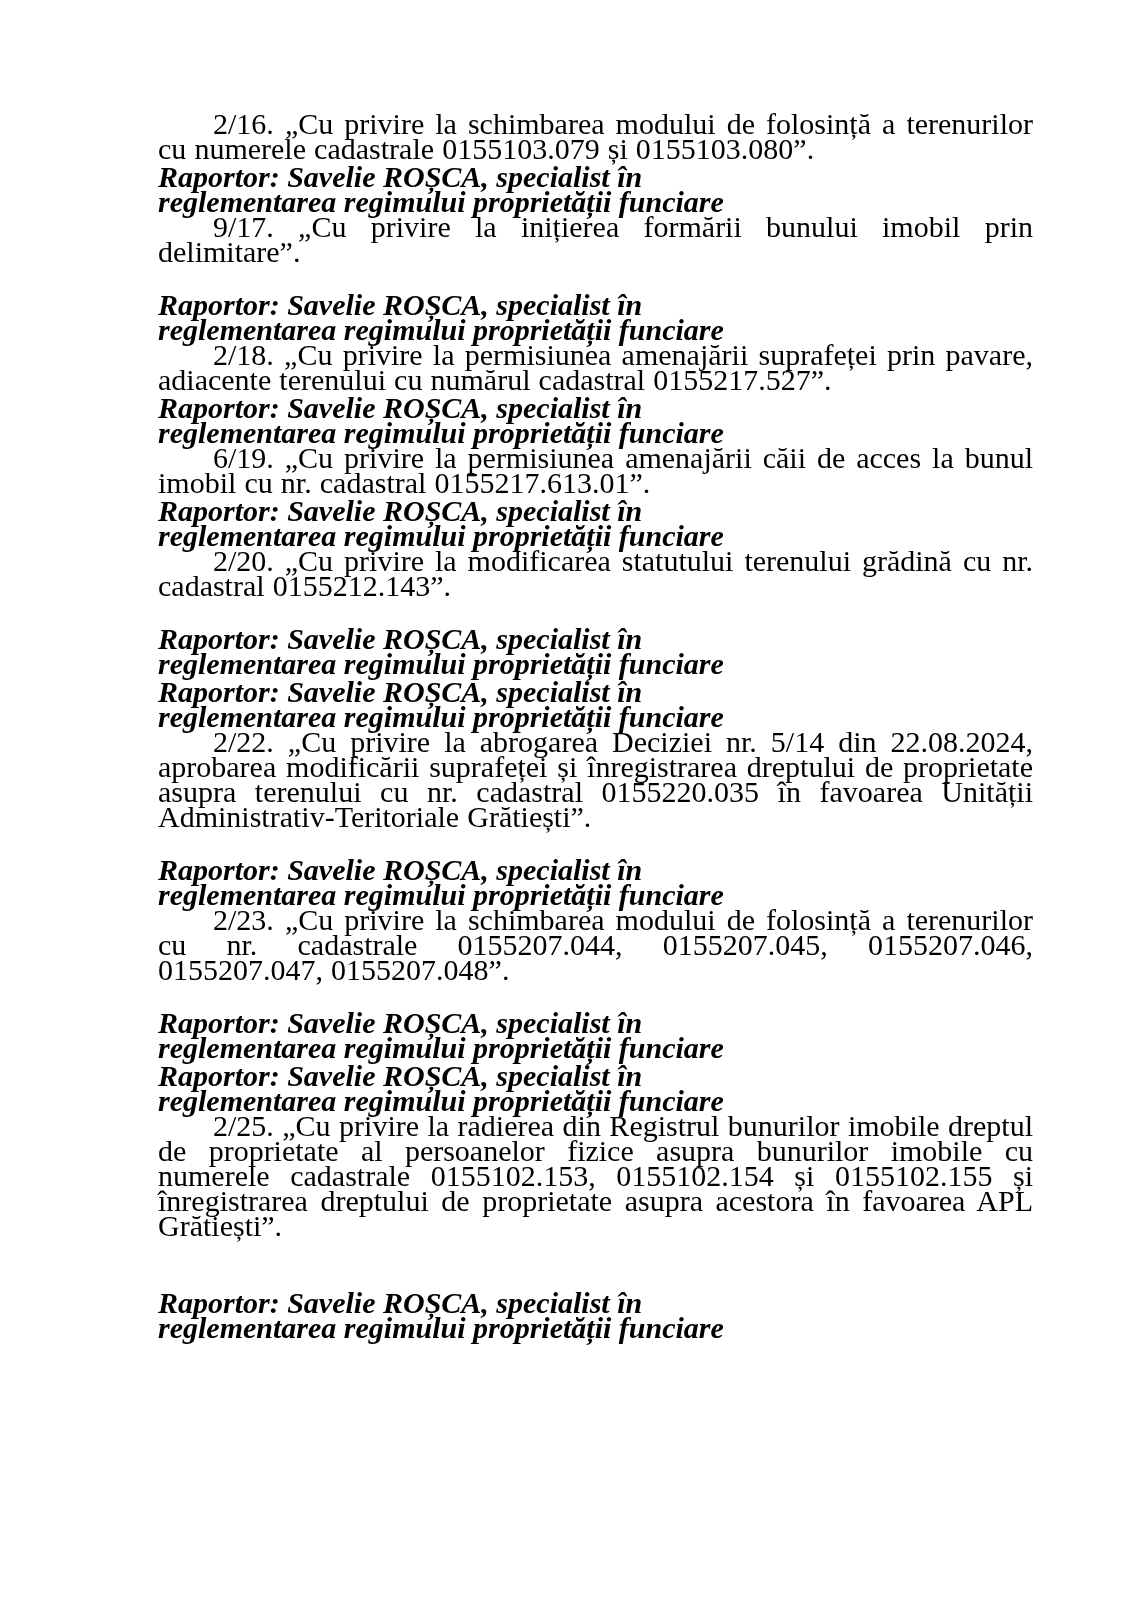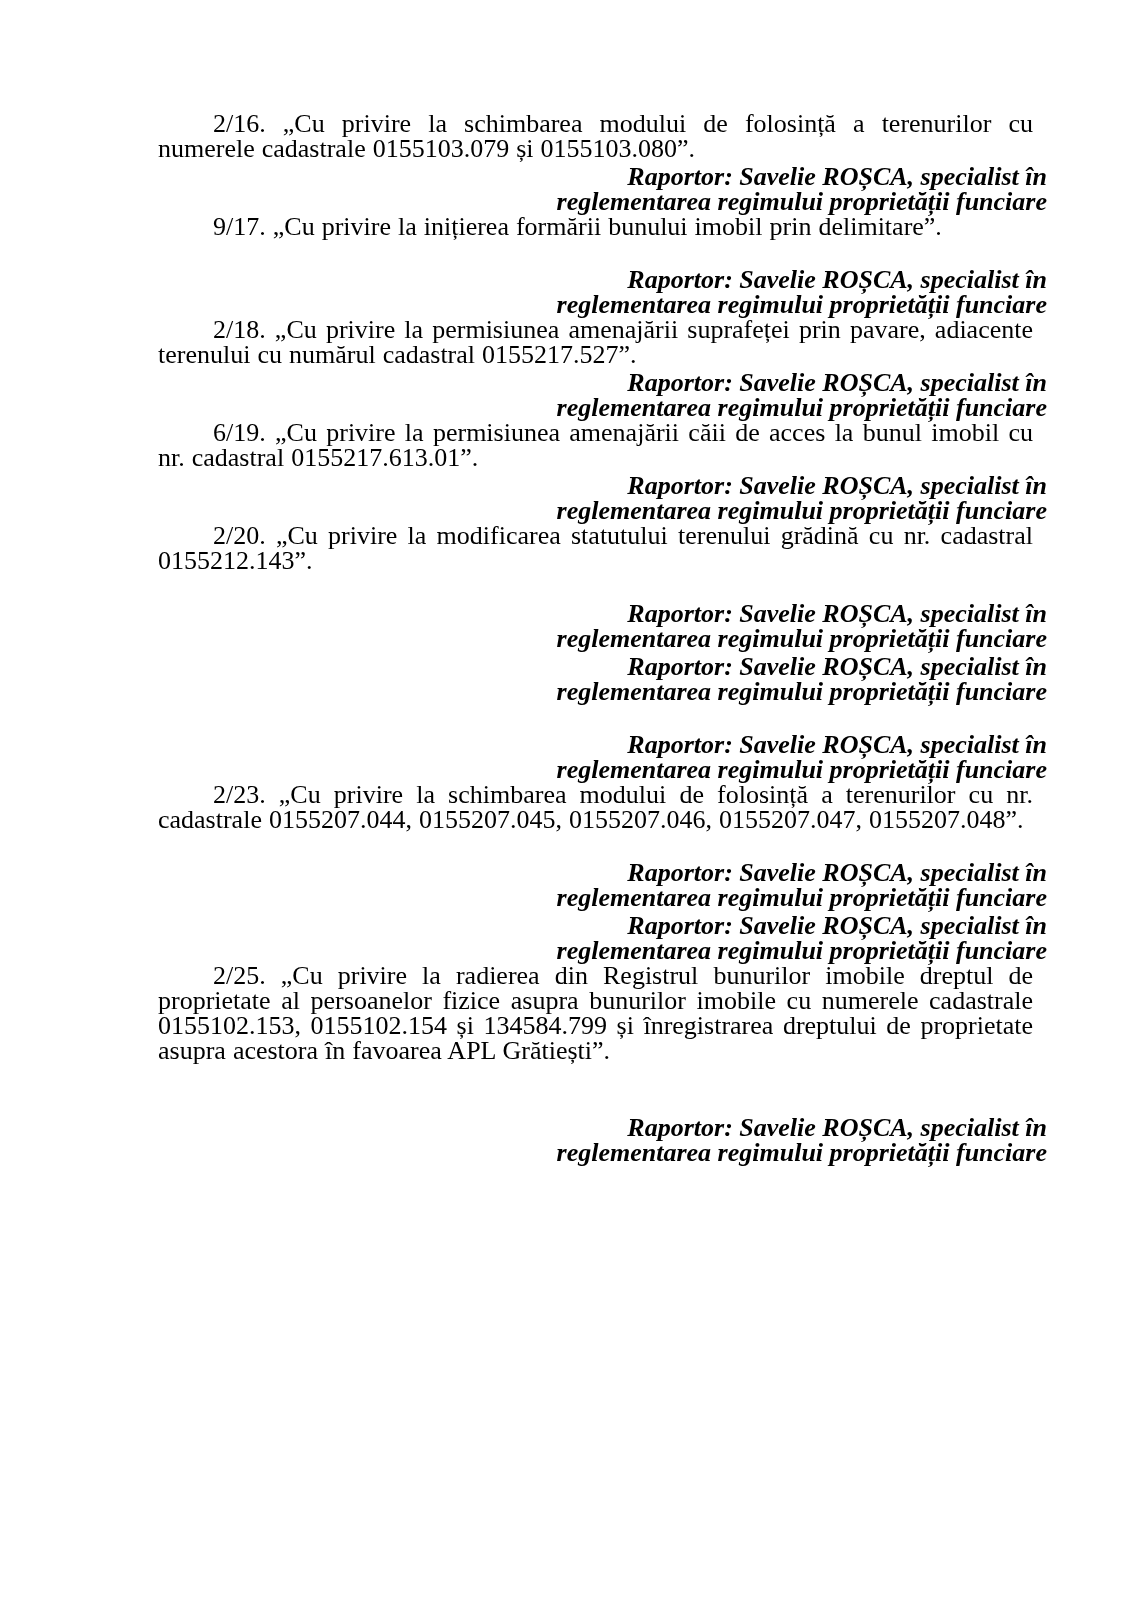--- a/index.html
+++ b/index.html
@@ -16,7 +16,7 @@
     background: #ffffff;
     color: #000000;
     font-family: "Liberation Serif", "DejaVu Serif", serif;
-    font-size: 26px;
+    font-size: 30px;
     line-height: 25px;
     overflow: hidden;
   }

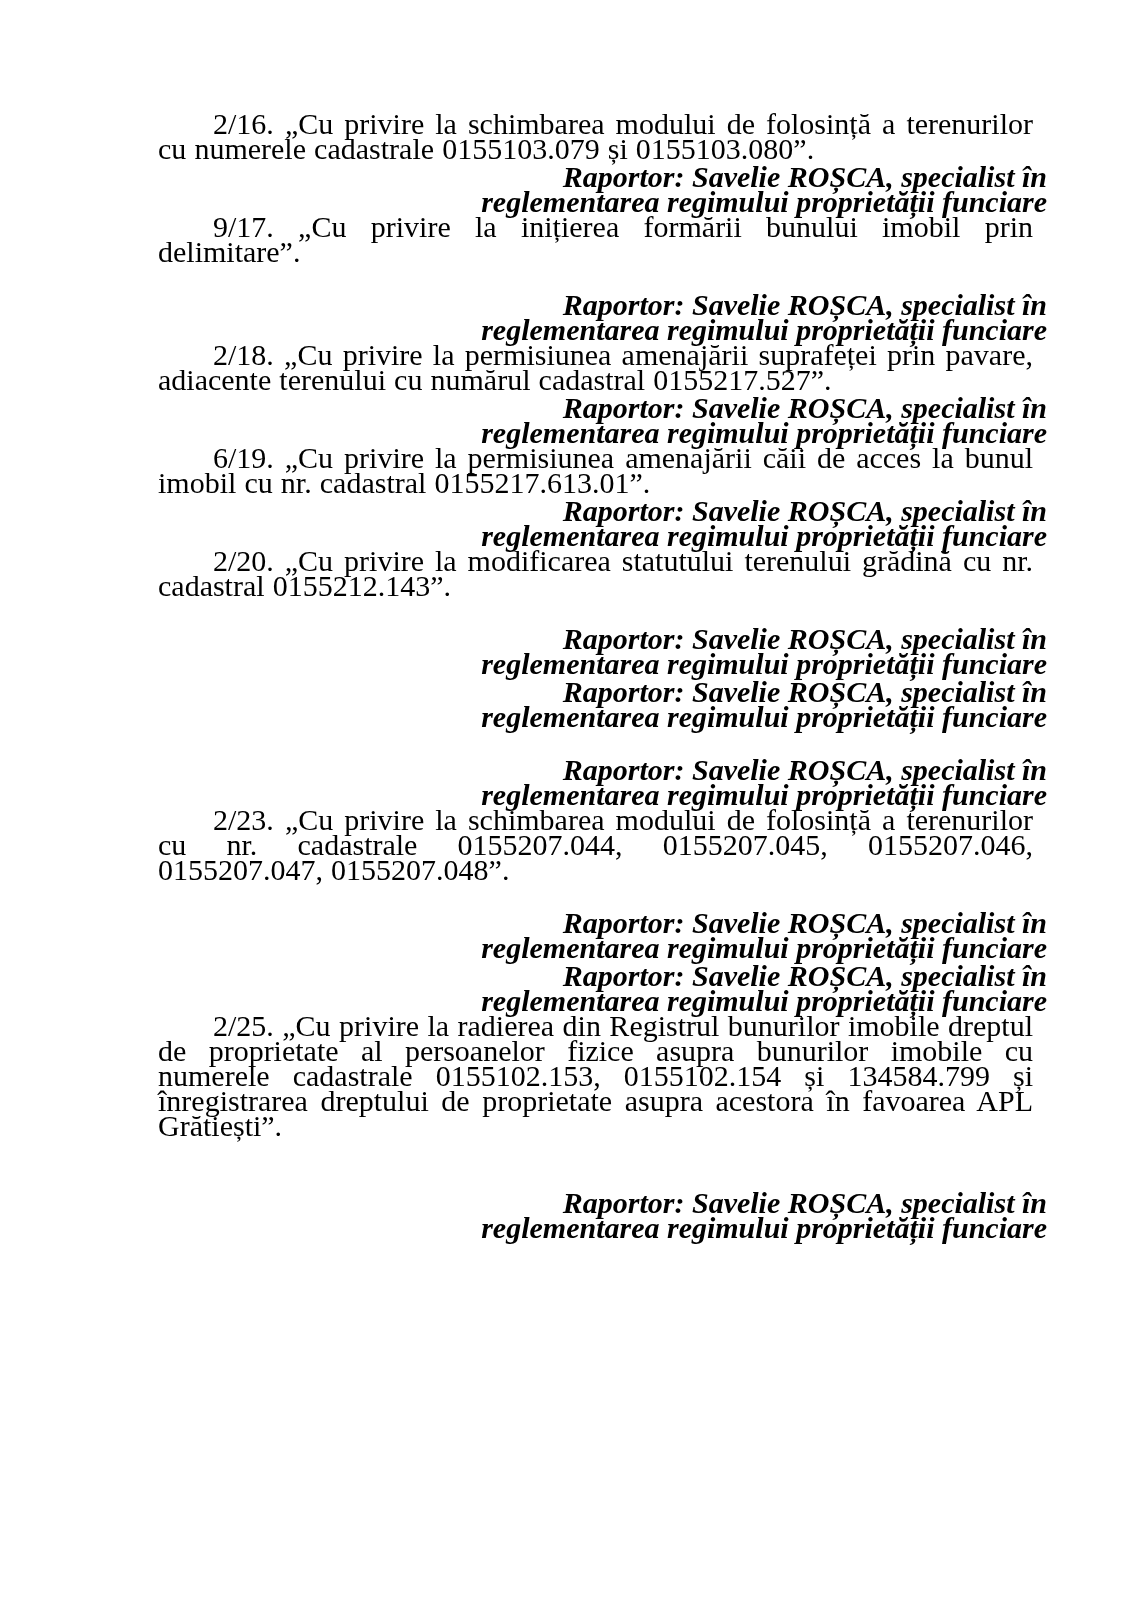--- a/index.html
+++ b/index.html
@@ -31,7 +31,7 @@
     margin: 0;
     font-weight: bold;
     font-style: italic;
-    text-align: right;
+    text-align: left;
   }
   .raportor-line {
     display: block;

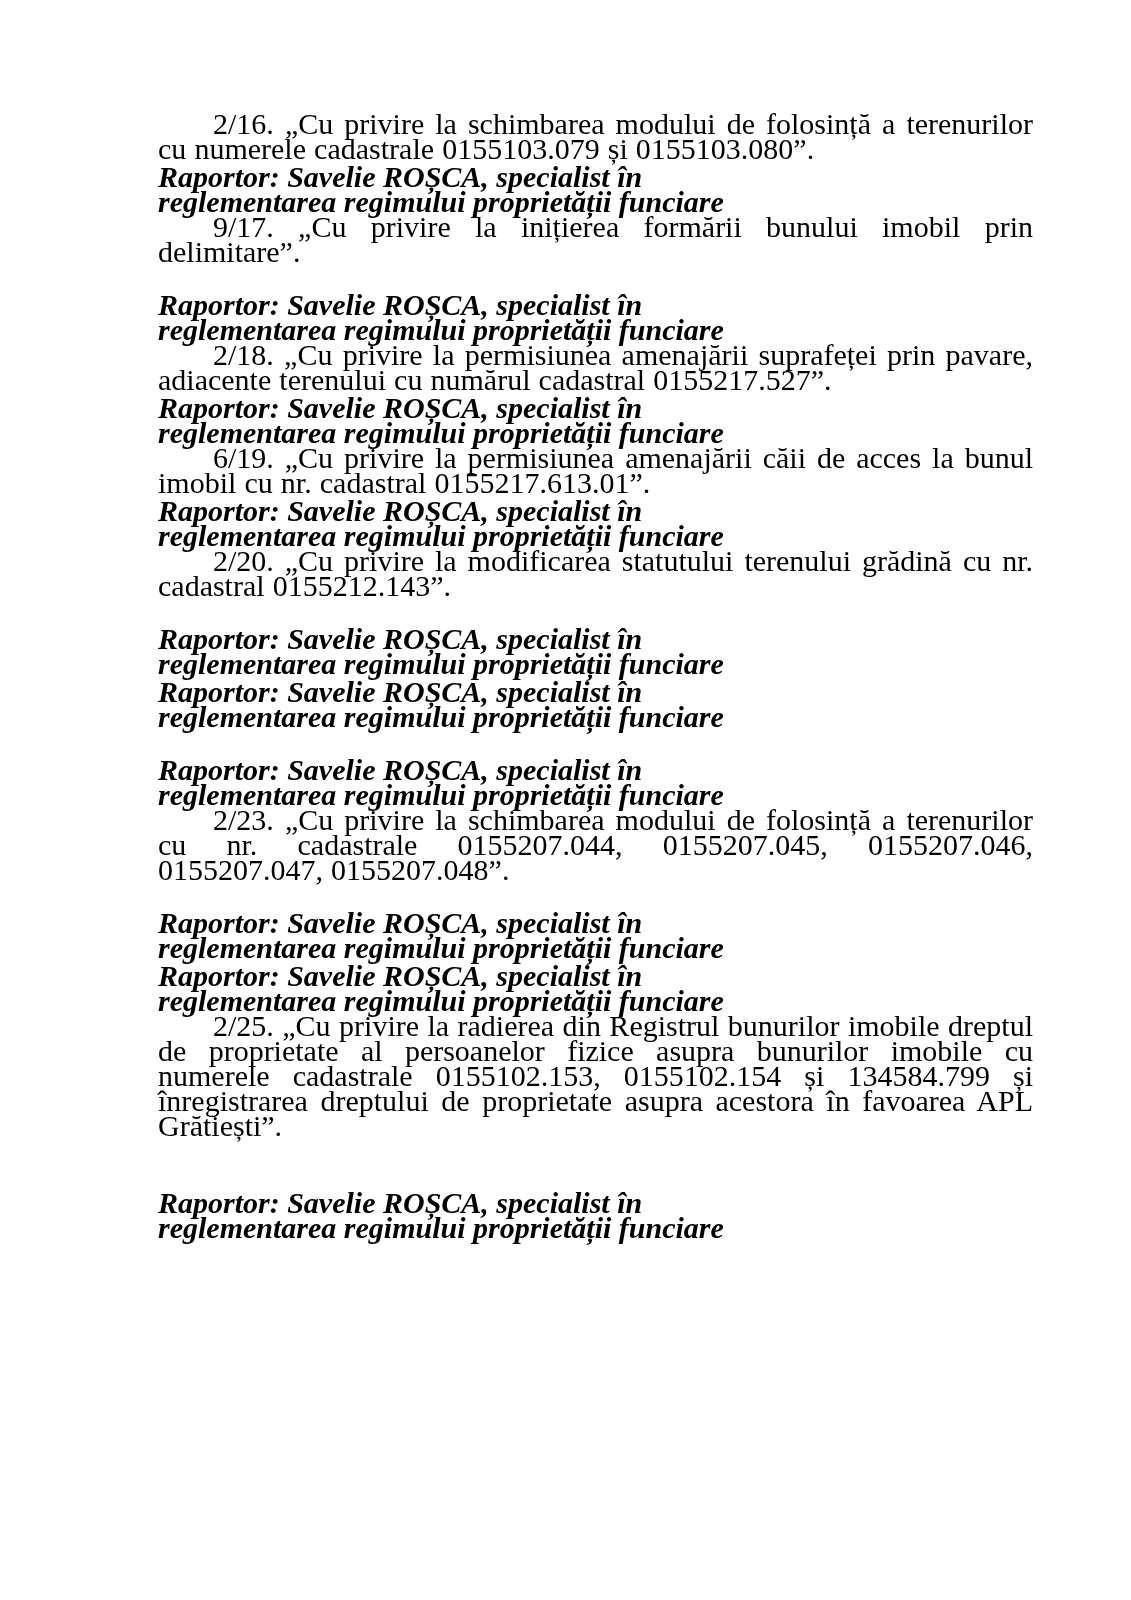--- a/index.html
+++ b/index.html
@@ -77,6 +77,7 @@
     <span class="raportor-line">Raportor: Savelie ROȘCA, specialist în</span>
     <span class="raportor-line">reglementarea regimului proprietății funciare</span>
   </div>
+    <p class="item gap-small">2/22. „Cu privire la abrogarea Deciziei nr. 5/14 din 22.08.2024, aprobarea modificării suprafeței și înregistrarea dreptului de proprietate asupra terenului cu nr. cadastral 0155220.035 în favoarea Unității Administrativ-Teritoriale Grătiești”.</p>
     <div class="raportor gap-medium">
     <span class="raportor-line">Raportor: Savelie ROȘCA, specialist în</span>
     <span class="raportor-line">reglementarea regimului proprietății funciare</span>

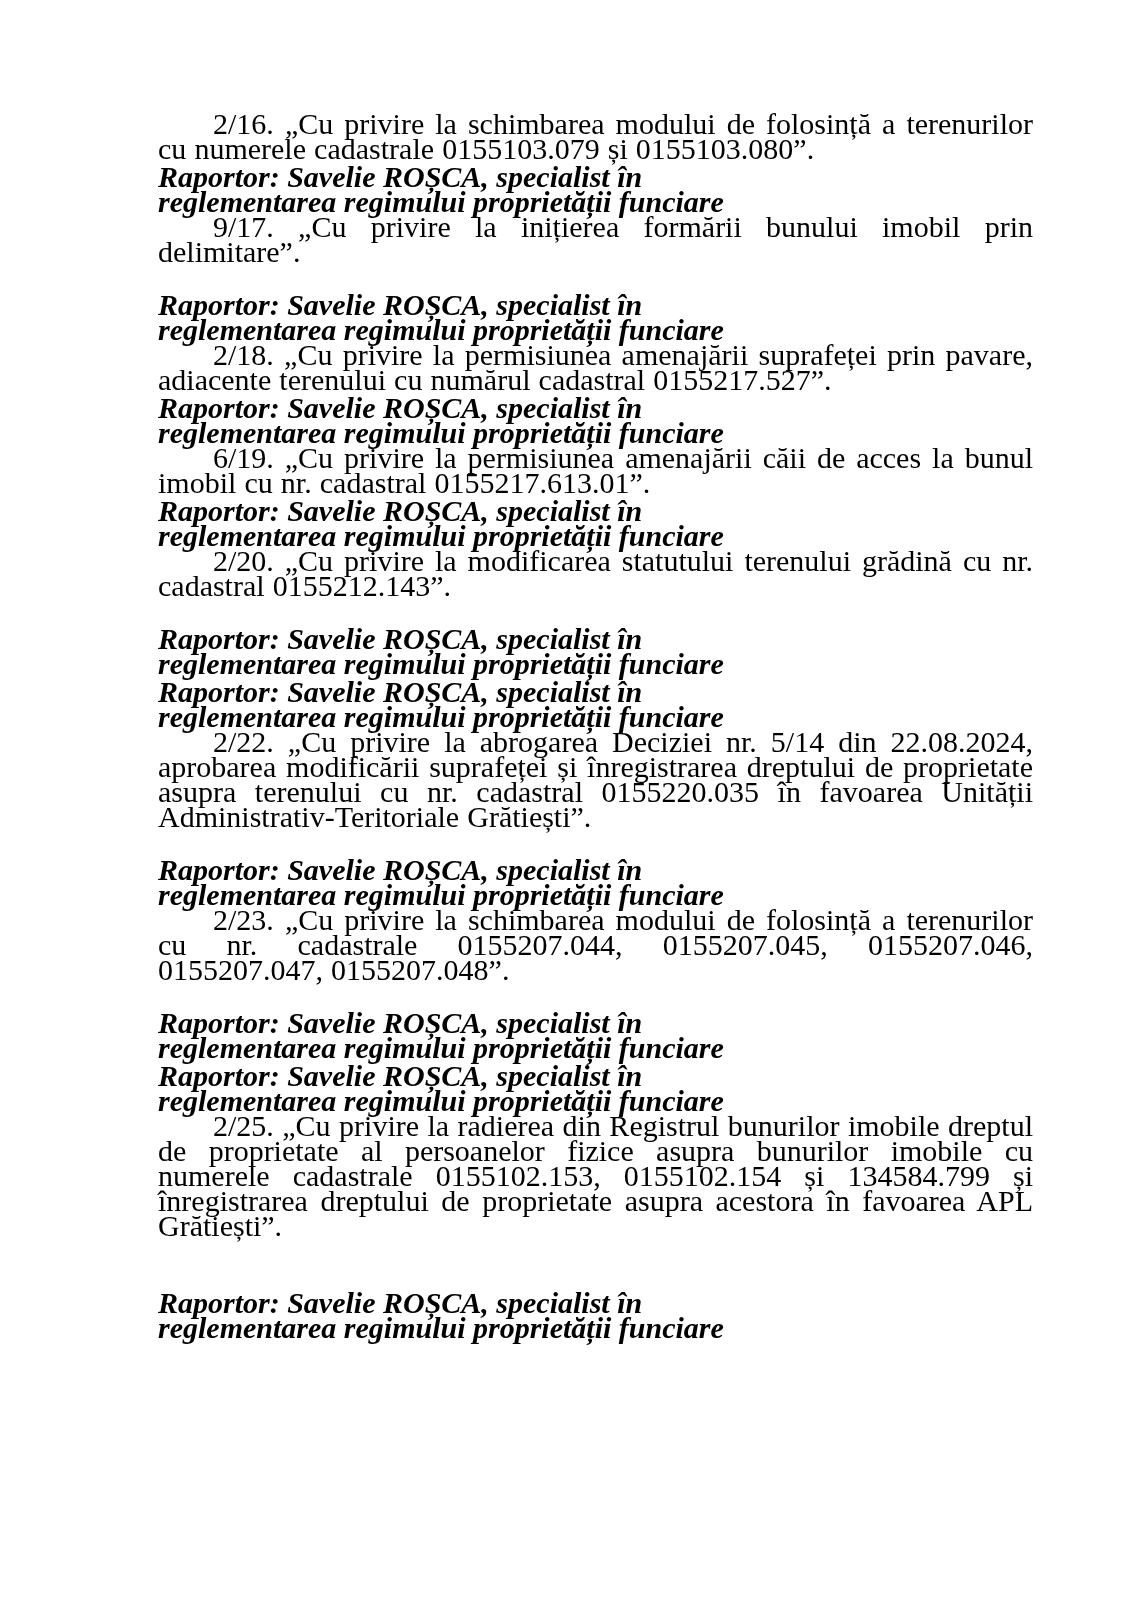--- a/index.html
+++ b/index.html
@@ -91,7 +91,7 @@
     <span class="raportor-line">Raportor: Savelie ROȘCA, specialist în</span>
     <span class="raportor-line">reglementarea regimului proprietății funciare</span>
   </div>
-    <p class="item gap-large">2/25. „Cu privire la radierea din Registrul bunurilor imobile dreptul de proprietate al persoanelor fizice asupra bunurilor imobile cu numerele cadastrale 0155102.153, 0155102.154 și 134584.799 și înregistrarea dreptului de proprietate asupra acestora în favoarea APL Grătiești”.</p>
+    <p class="item gap-large">2/25. „Cu privire la radierea din Registrul bunurilor imobile dreptul de proprietate al persoanelor fizice asupra bunurilor imobile cu numerele cadastrale 0155102.153, 0155102.154 și 0155102.155 și înregistrarea dreptului de proprietate asupra acestora în favoarea APL Grătiești”.</p>
     <div class="raportor gap-xlarge">
     <span class="raportor-line">Raportor: Savelie ROȘCA, specialist în</span>
     <span class="raportor-line">reglementarea regimului proprietății funciare</span>

